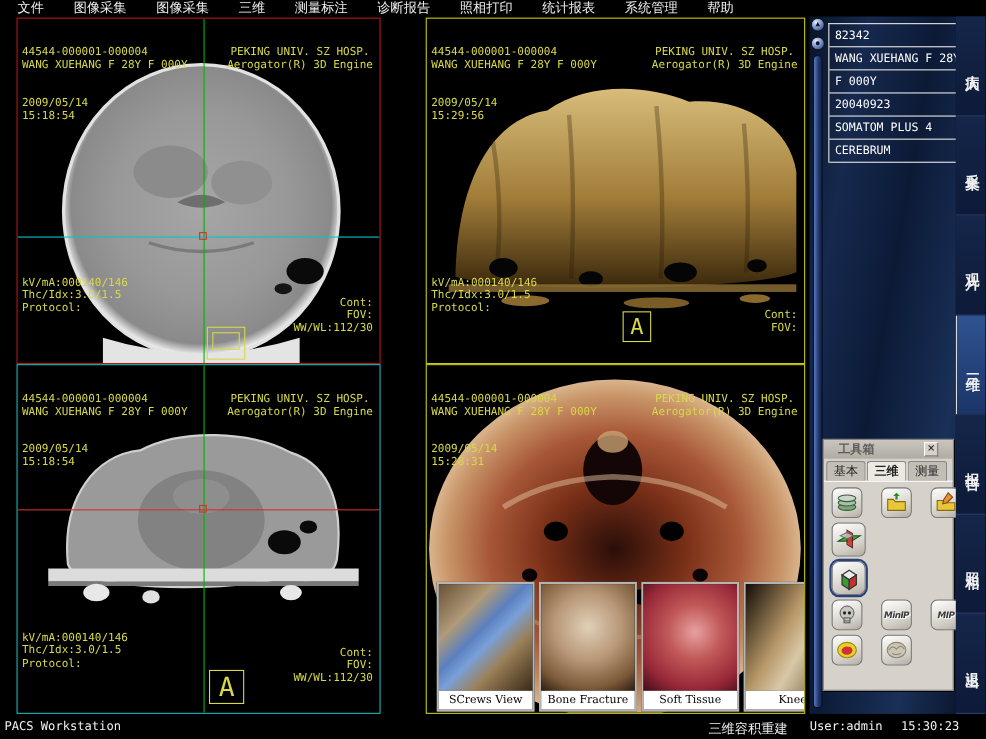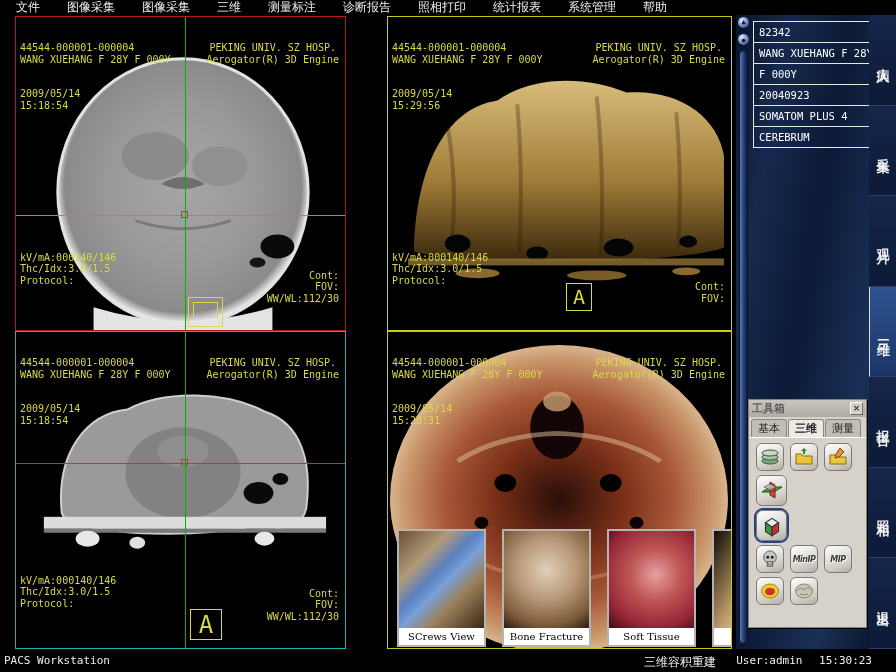--- a/index.html
+++ b/index.html
@@ -61,7 +61,7 @@
 
   
   .toolbox{position:absolute;left:12px;top:384px;width:119px;height:229px;background:#d6d2ca;border:1px solid #828282;font-family:"DejaVu Sans",sans-serif;box-shadow:1px 1px 0 #000}
-  .tb-title{height:17px;background:linear-gradient(#cac6be,#b0aca4);display:flex;align-items:center;padding:0 3px;color:#5c5c5c;font-size:11px;font-weight:bold}
+  .tb-title{height:17px;background:linear-gradient(#cac6be,#b0aca4);display:flex;align-items:center;padding:0 13px;color:#5c5c5c;font-size:11px;font-weight:bold}
   .tb-close{margin-left:auto;width:13px;height:13px;background:#d6d2ca;border:1px solid;border-color:#fff #707070 #707070 #fff;font-size:9px;line-height:11px;text-align:center;color:#333}
   .tb-tabs{display:flex;height:20px;padding:2px 2px 0;gap:1px}
   .tb-tab{padding:0 6px;font-size:11px;line-height:17px;background:#c2beb6;border:1px solid #888;border-bottom:none;border-radius:3px 3px 0 0;color:#222;white-space:nowrap}

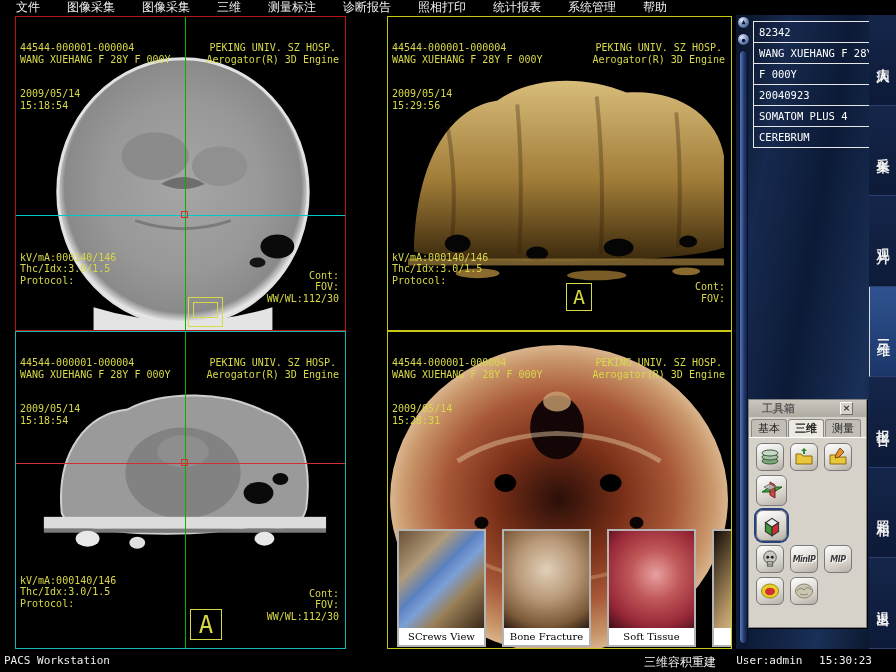--- a/index.html
+++ b/index.html
@@ -67,7 +67,7 @@
   .tb-tab{padding:0 6px;font-size:11px;line-height:17px;background:#c2beb6;border:1px solid #888;border-bottom:none;border-radius:3px 3px 0 0;color:#222;white-space:nowrap}
   .tb-tab.active{background:#ece9e3;font-weight:bold}
   .tb-body{padding:5px 0 0 7px;border-top:1px solid #fff}
-  .tb-row{display:flex;gap:6px;margin-bottom:4px}
+  .tb-row{display:flex;gap:17px;margin-bottom:4px}
   .tbtn{width:28px;height:28px;flex:none;border-radius:6px;background:linear-gradient(160deg,#ffffff,#d2cec6 70%,#b2aea6);border:1px solid #7a7a7a;display:flex;align-items:center;justify-content:center}
   .tbtn.big{width:31px;height:31px}
   .tbtn.sel{box-shadow:0 0 0 2px #28427e;border-radius:7px}

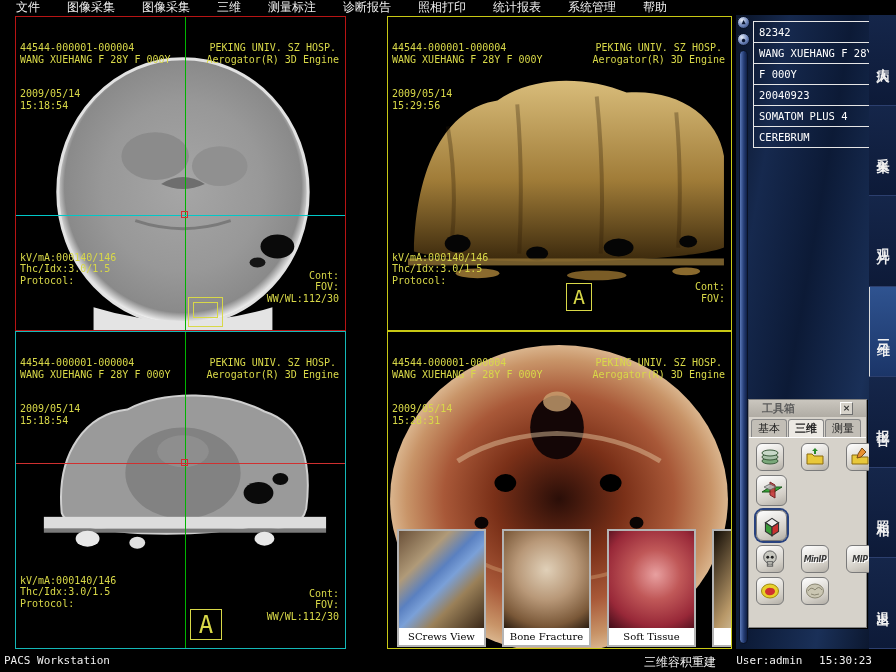--- a/index.html
+++ b/index.html
@@ -38,7 +38,7 @@
   .roibox .inner{position:absolute;left:4px;top:4px;right:4px;height:16px;border:1px solid #d8d848}
 
   
-  .thumbs{position:absolute;left:9px;top:197px;height:132px;display:flex;gap:16px;z-index:7}
+  .thumbs{position:absolute;left:9px;top:197px;height:132px;display:flex;gap:4px;z-index:7}
   .thumb{width:89px;height:118px;border:2px solid #b4b4b4;background:#000;display:flex;flex-direction:column;flex:none}
   .timg{flex:1}
   .timg.screws{background:linear-gradient(135deg,#6a5038 0%,#b09a78 28%,#5a80c0 44%,#7aa0d8 54%,#9a8058 70%,#3a2818 100%)}

